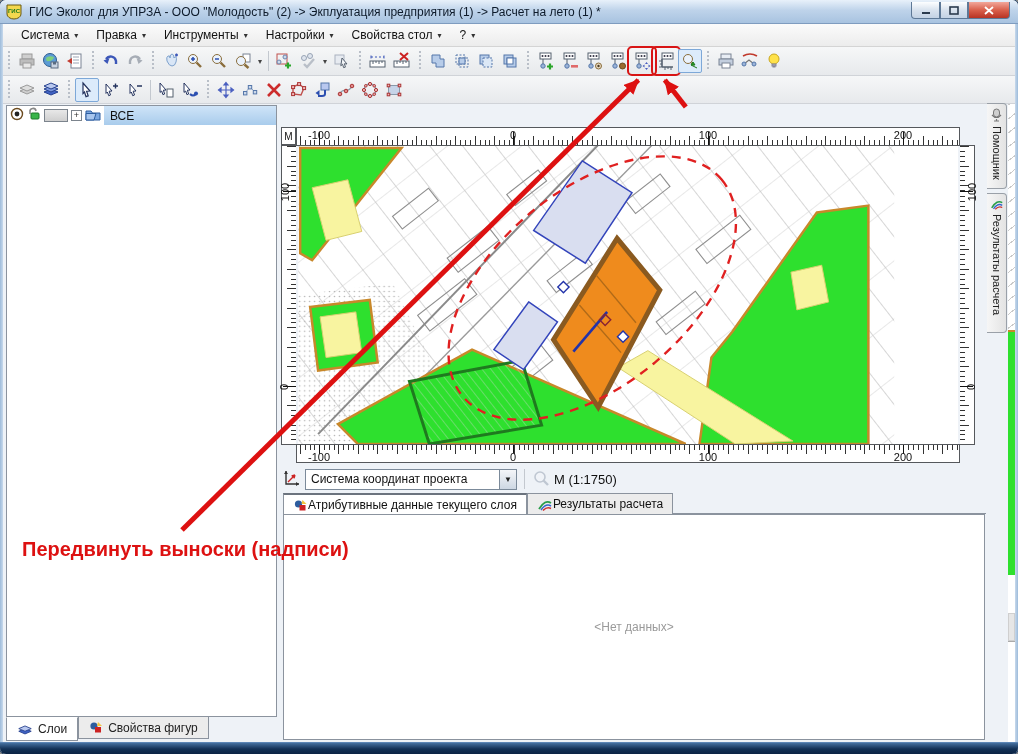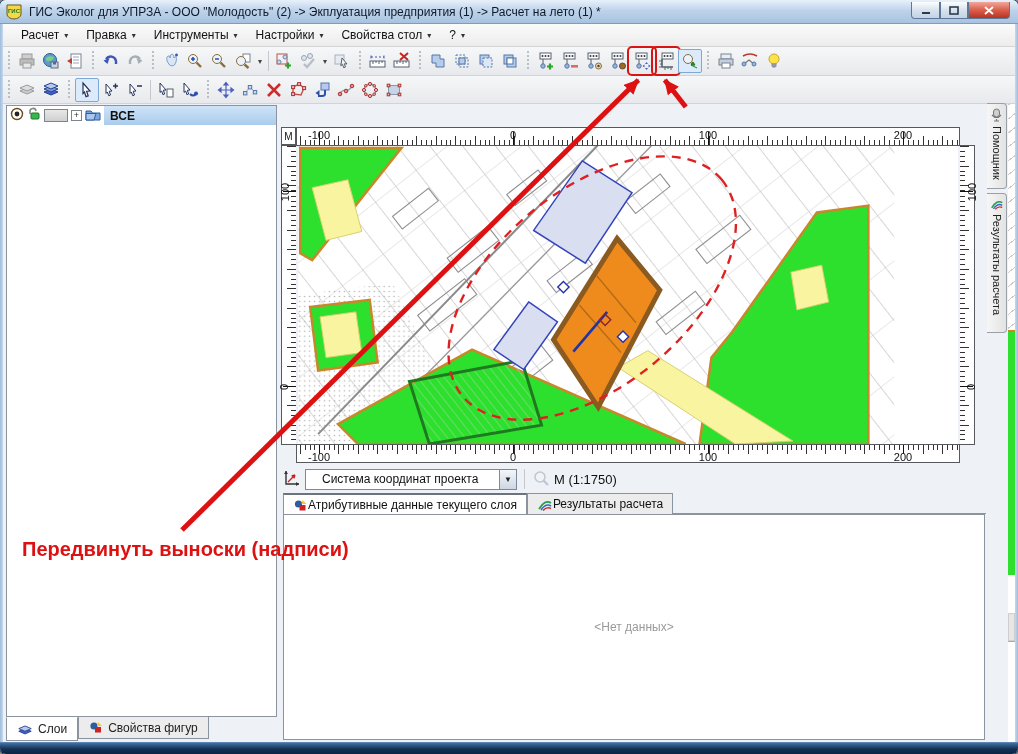--- a/index.html
+++ b/index.html
@@ -157,7 +157,7 @@
 
   <div class="abs menubar">
     <span class="menu-item">
-        <span>Расчет</span>
+        <span>Система</span>
         <span class="dn">▾</span>
       </span>
     <span class="menu-item">

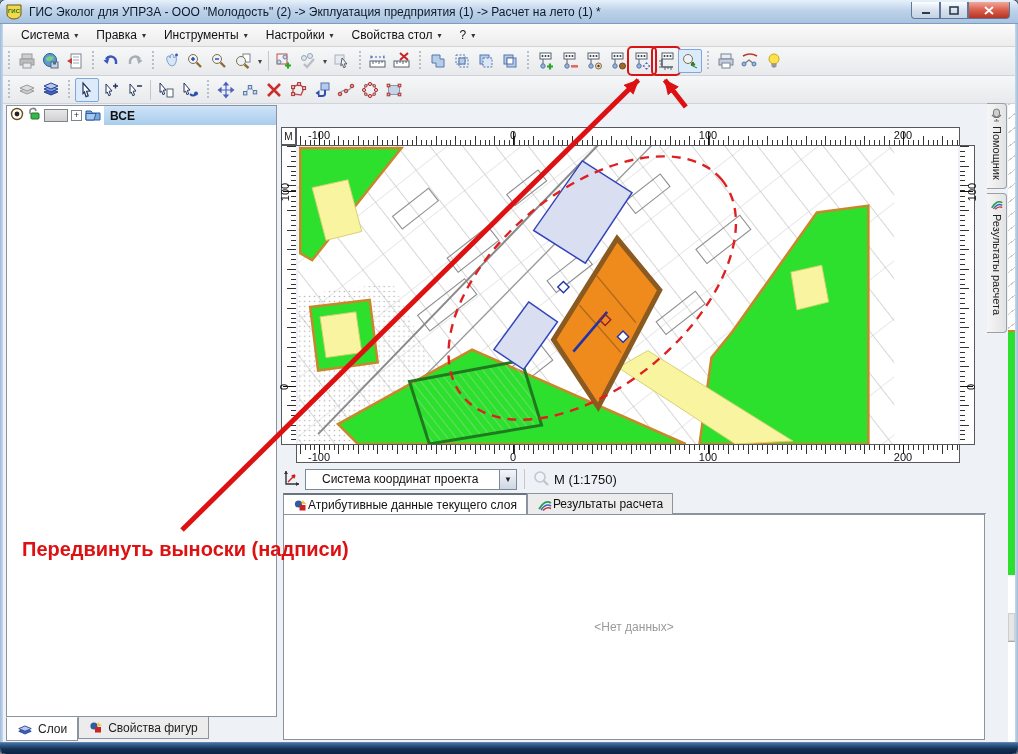--- a/index.html
+++ b/index.html
@@ -48,7 +48,7 @@
   .left-panel{left:6px;top:105px;width:271px;height:612px;background:#fff;border:1px solid #8b939e;}
   .tree-row{height:19px;display:flex;align-items:center;gap:3px;padding-left:3px;}
   .tree-sel{background:linear-gradient(#cfe4f8,#a9ccec);flex:1;height:19px;display:flex;align-items:center;
-            padding:0 6px;font-weight:bold;}
+            padding:0 6px;font-weight:normal;}
   .swatch{width:24px;height:13px;border:1px solid #7c848d;background:linear-gradient(#e8e8e8,#cfcfcf);}
   .expander{width:11px;height:11px;border:1px solid #7c848d;background:#fff;font-size:9px;line-height:9px;
             text-align:center;color:#333;}

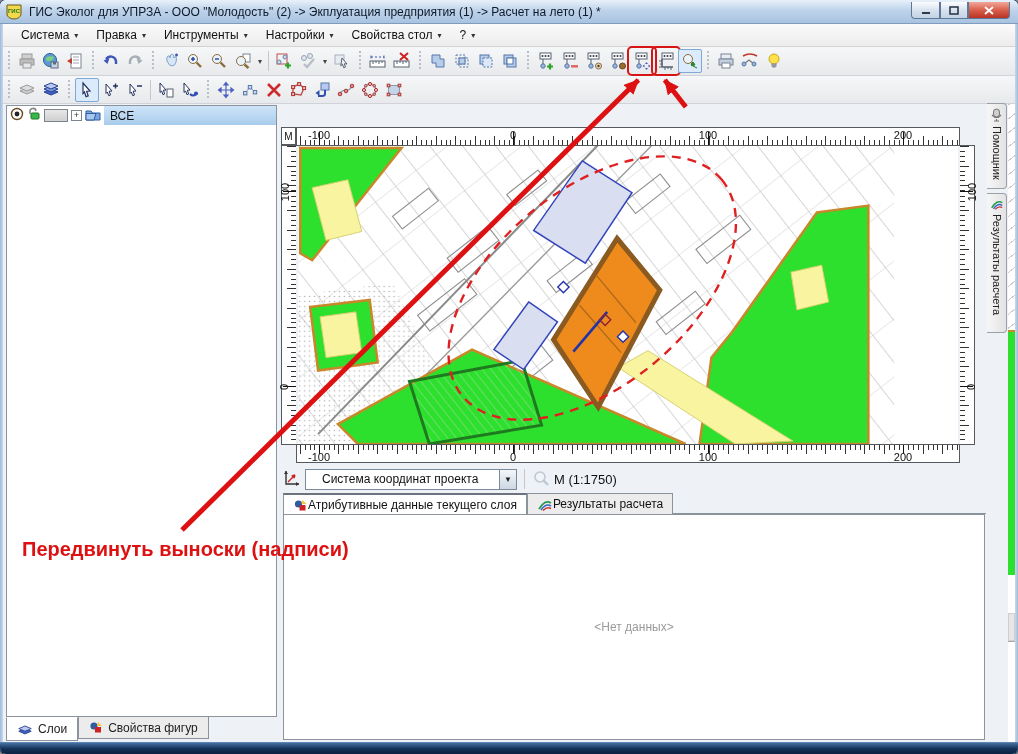--- a/index.html
+++ b/index.html
@@ -96,7 +96,7 @@
 
   .coordbar{position:absolute;left:0;top:360px;width:705px;height:26px;display:flex;align-items:center;gap:4px;padding:0 2px;}
   .combo{width:212px;height:21px;border:1px solid #7b8a9a;background:#fff;display:flex;align-items:center;}
-  .combo-text{flex:1;padding:0 5px;white-space:nowrap;overflow:hidden;margin-left:11px;}
+  .combo-text{flex:1;padding:0 5px;white-space:nowrap;overflow:hidden;}
   .combo-btn{width:17px;height:19px;border-left:1px solid #7b8a9a;background:linear-gradient(#f4f6f9,#cdd7e3);
     display:flex;align-items:center;justify-content:center;font-size:8px;color:#222;}
   .btabs{position:absolute;left:2px;top:387px;width:703px;height:21px;display:flex;border-bottom:1px solid #8b939e;}

